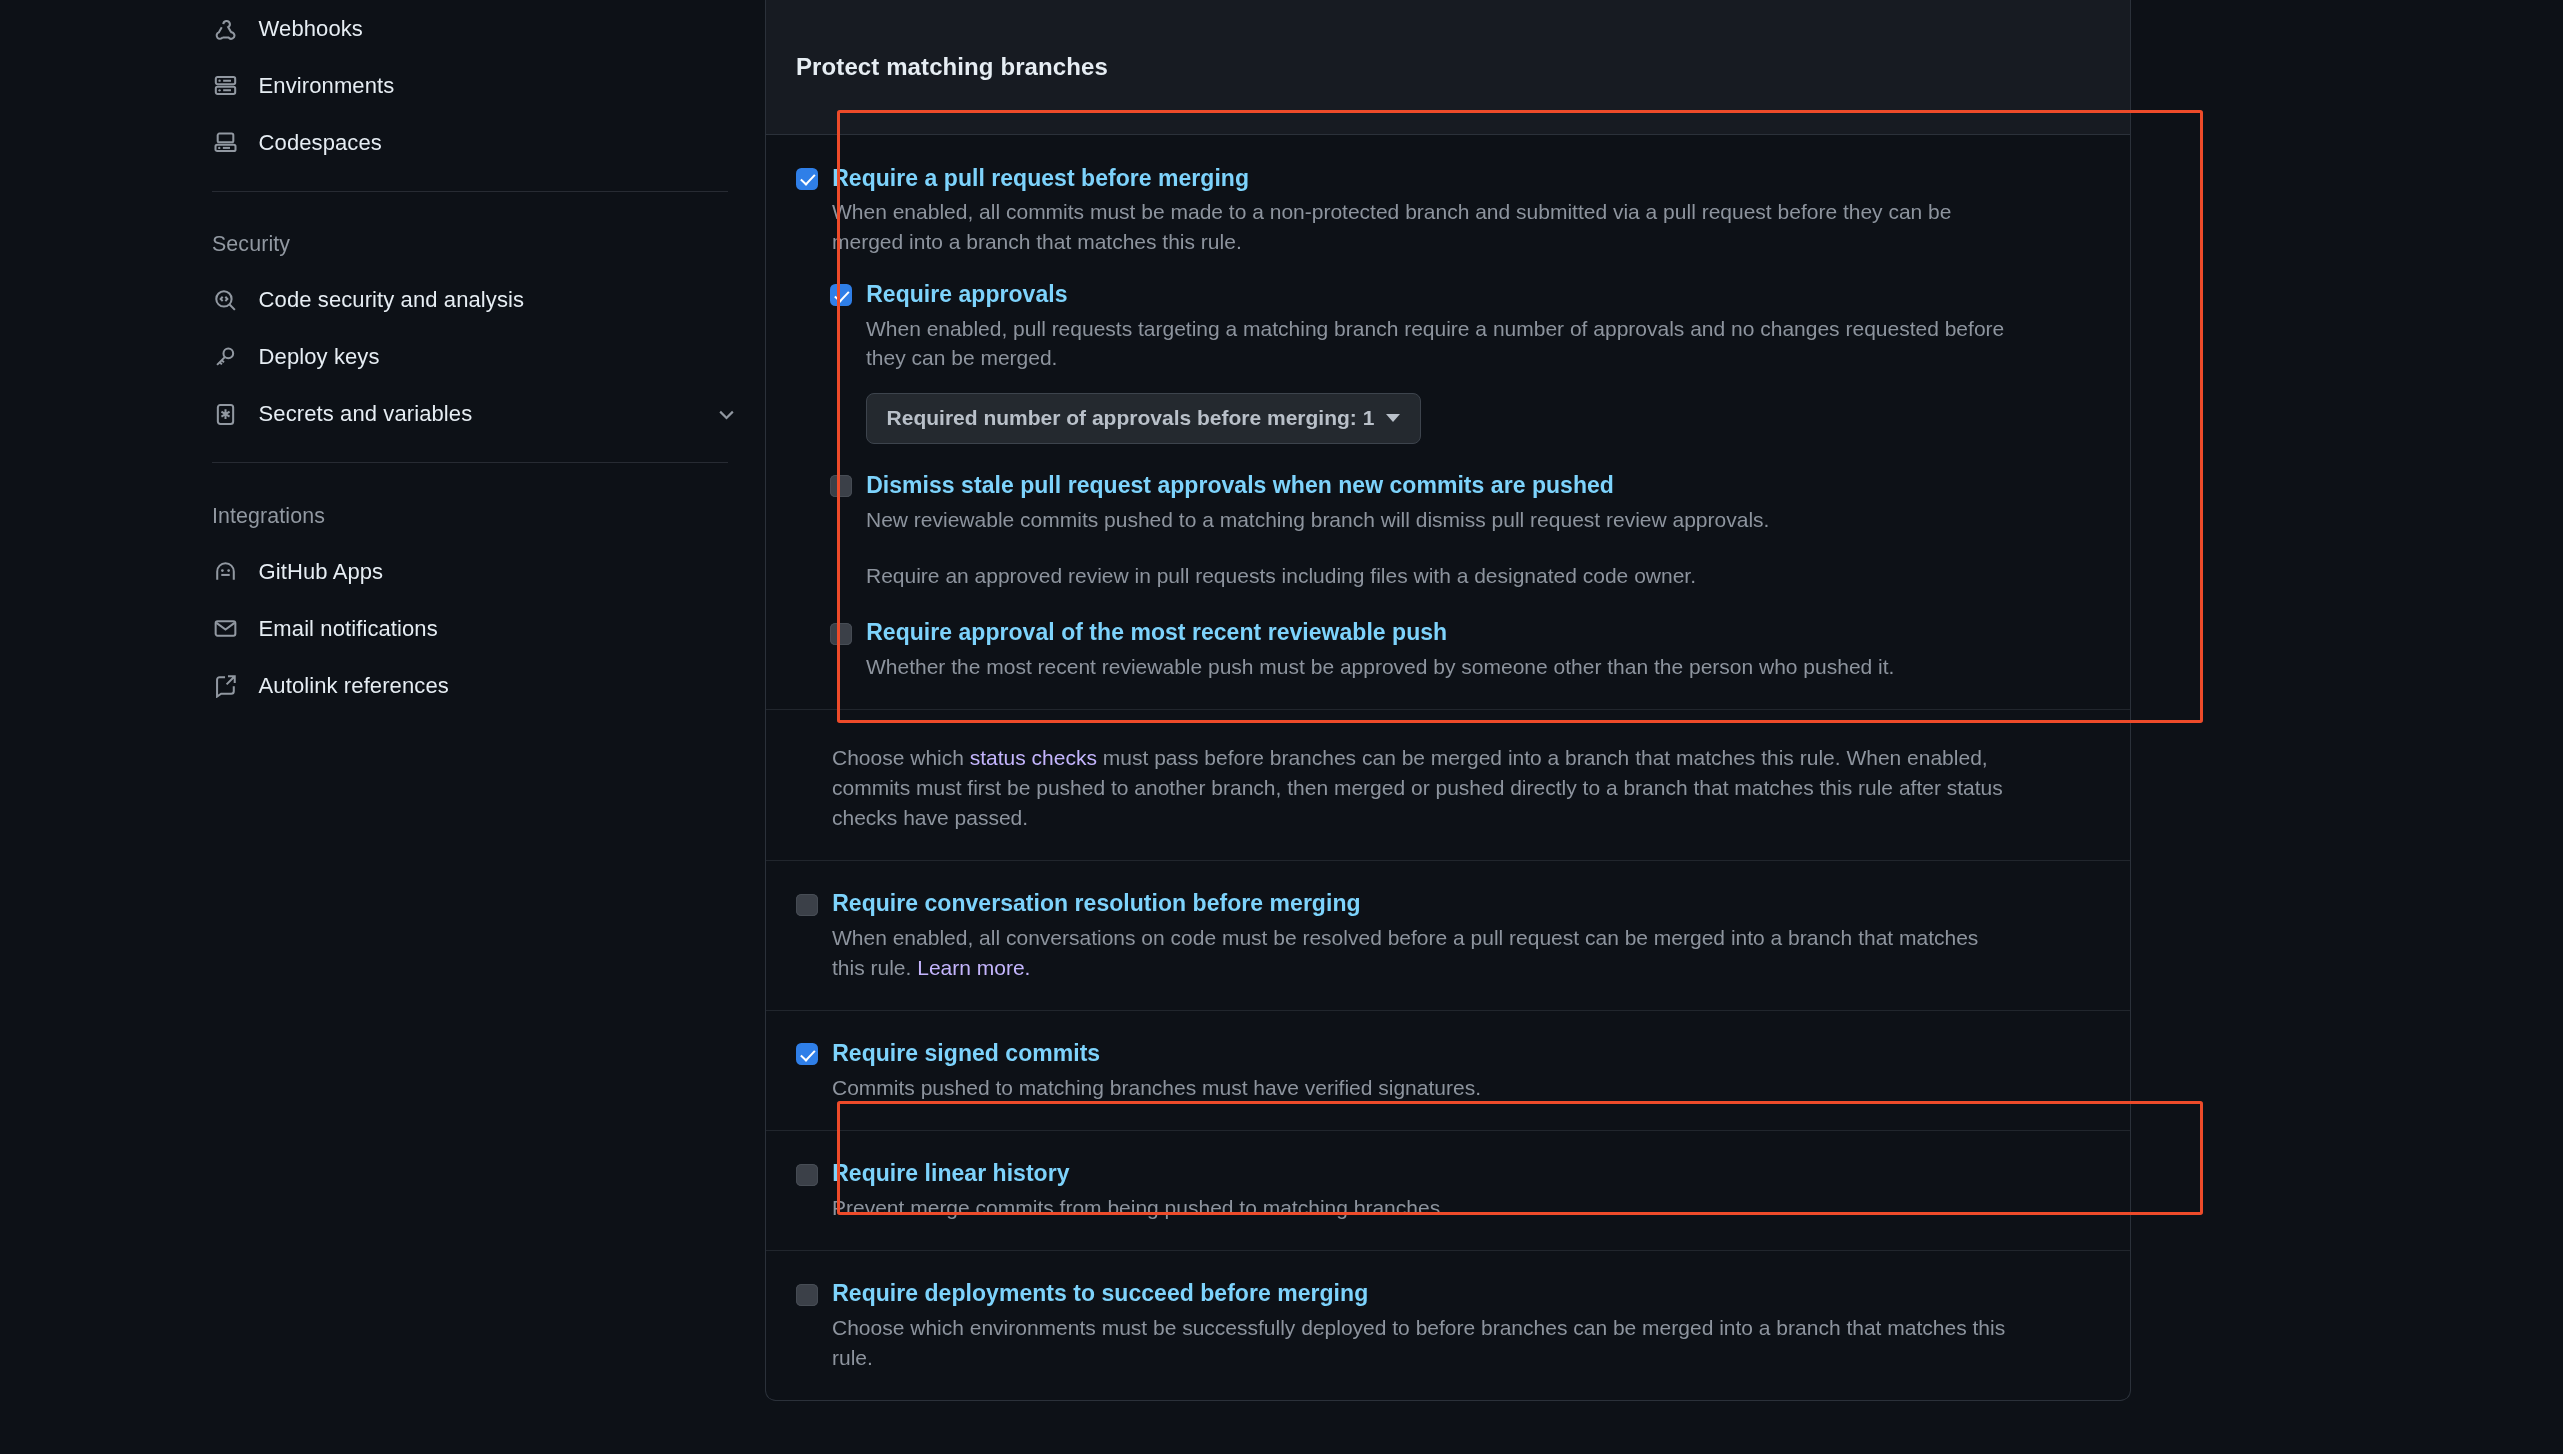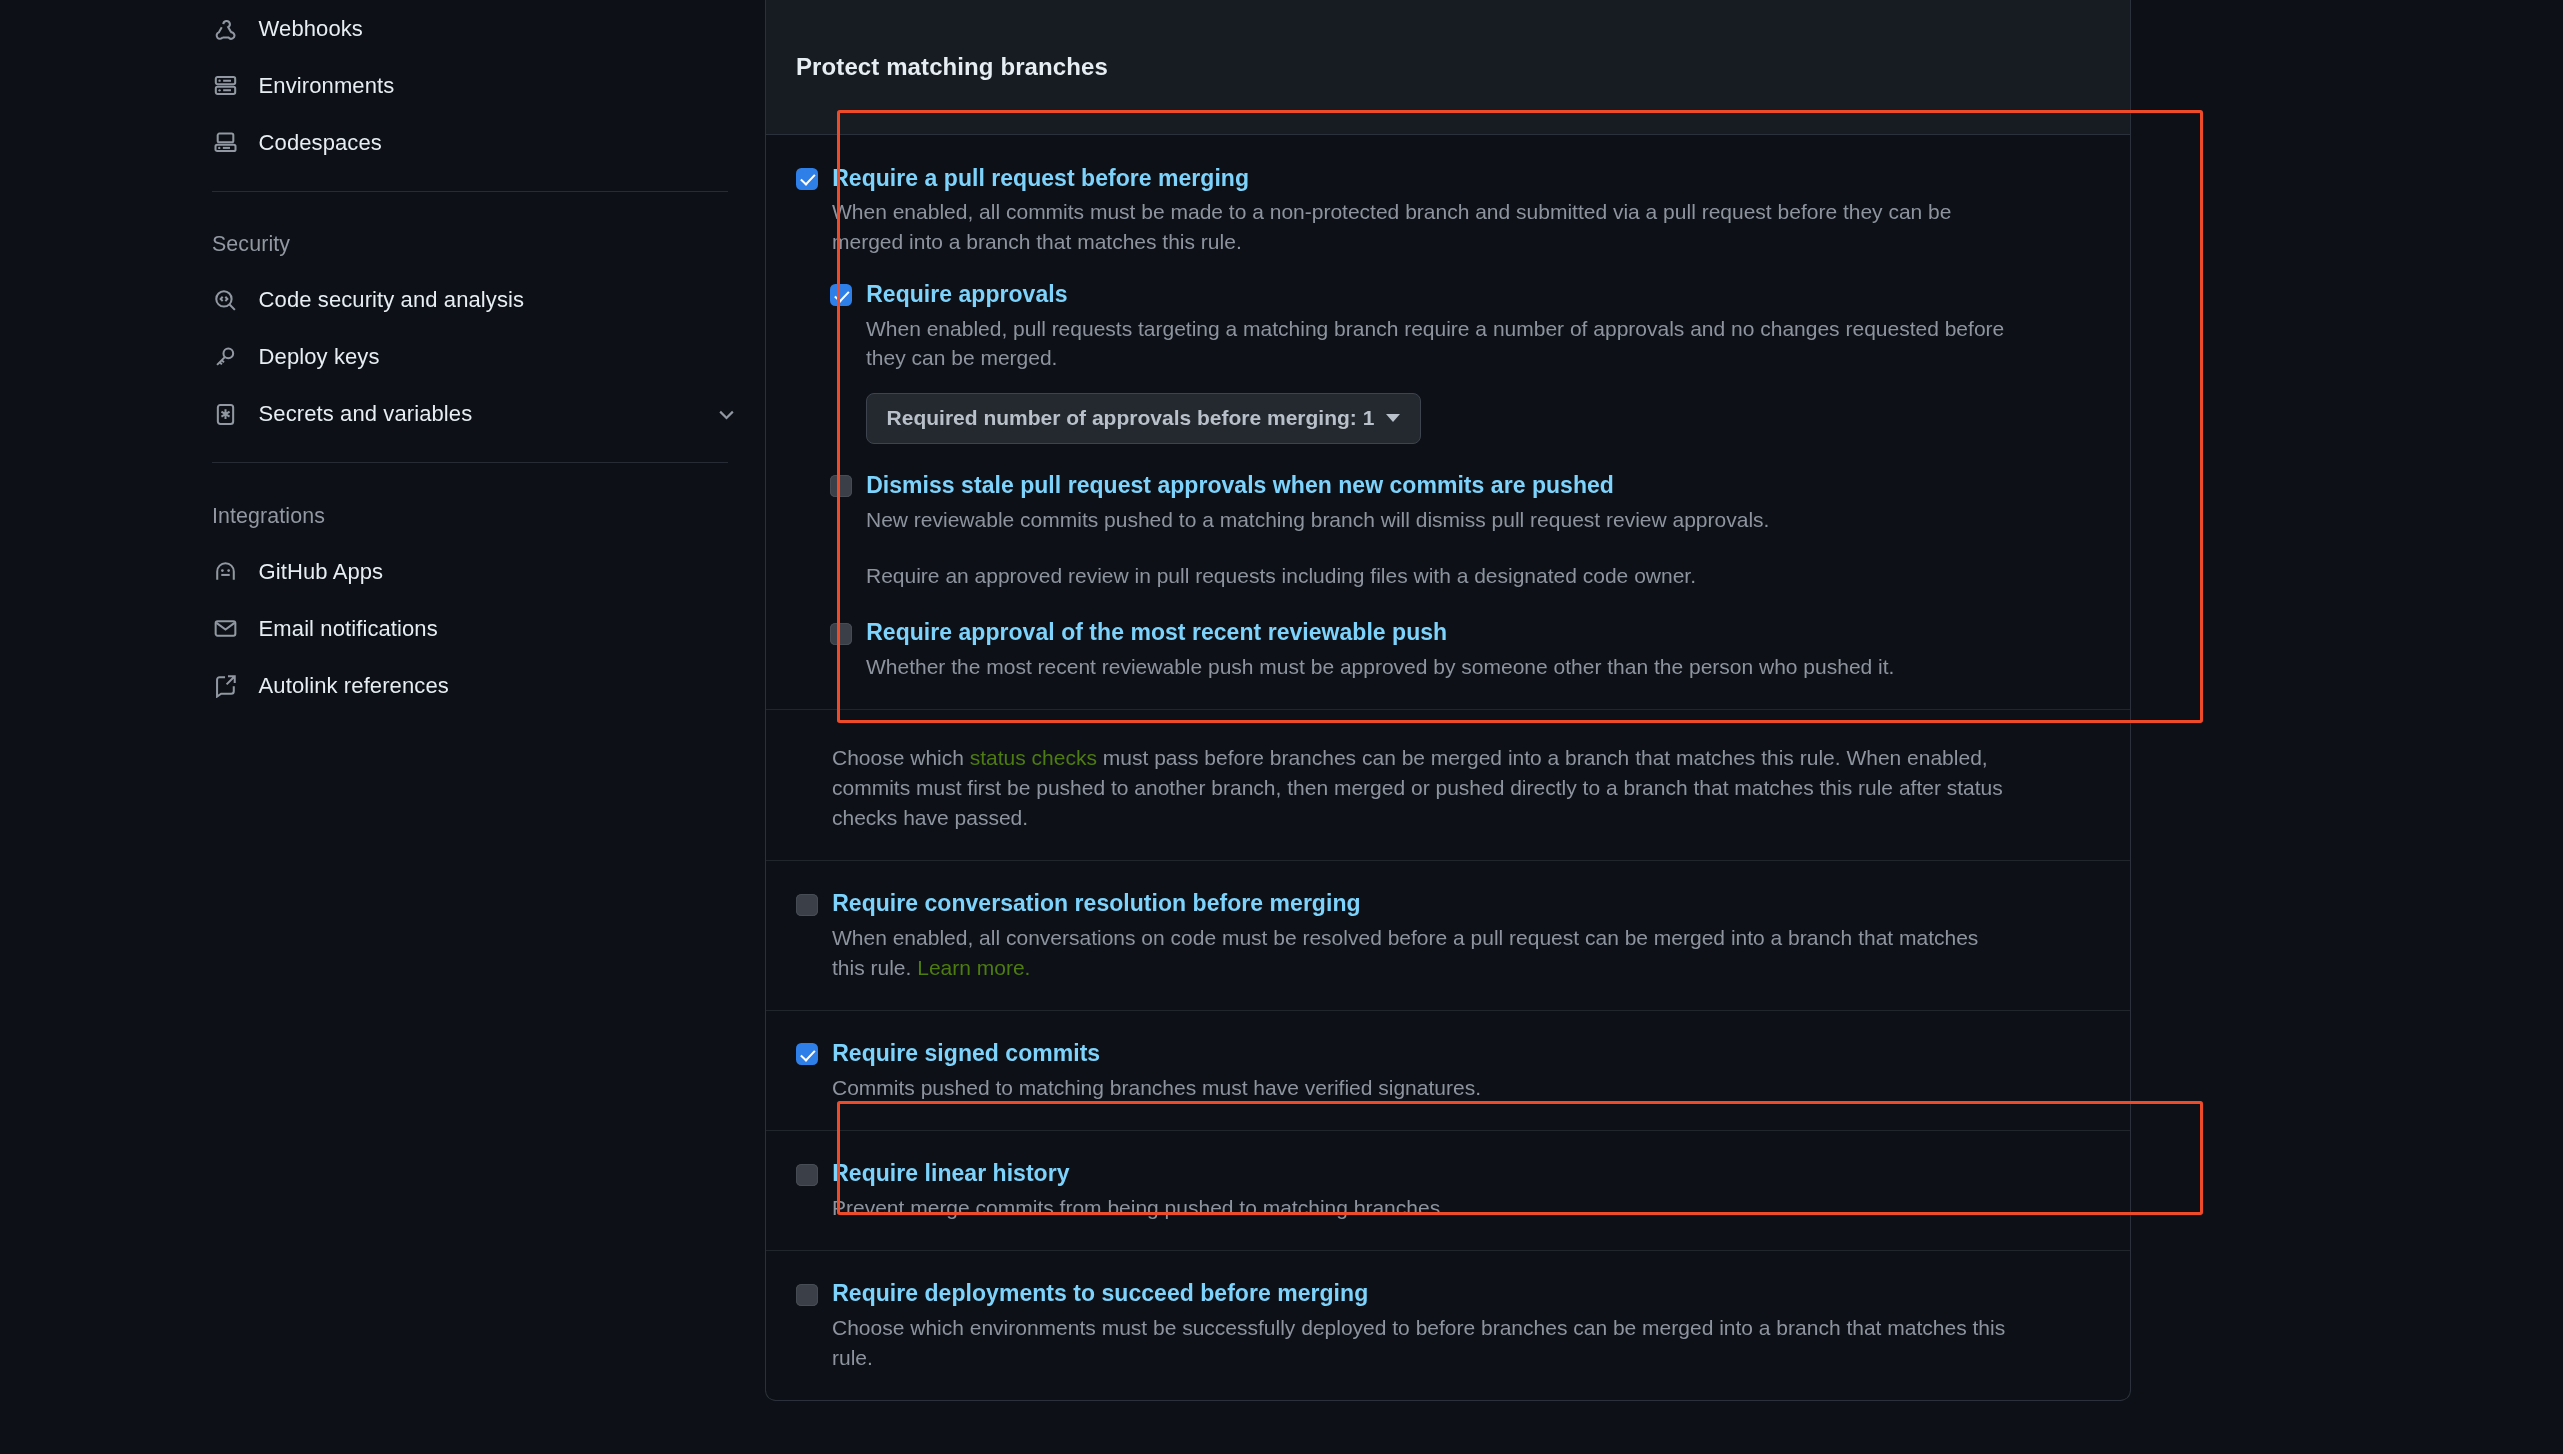--- a/index.html
+++ b/index.html
@@ -137,7 +137,7 @@
     margin-top: 5px;
     max-width: 1184px;
   }
-  .desc a { color: #4d7c0f; text-decoration: none; }
+  .desc a { color: #c4b5fd; text-decoration: none; }
 
   .sub { margin-left: 34px; }
   .sub-item { margin-top: 27px; }

